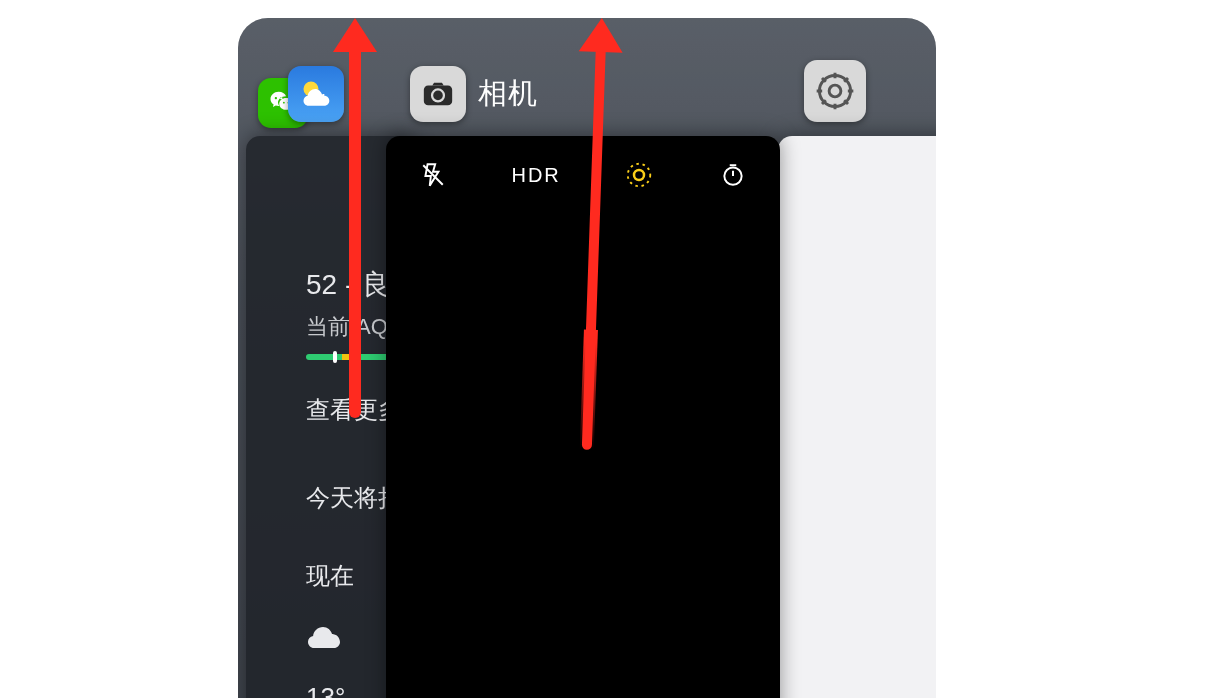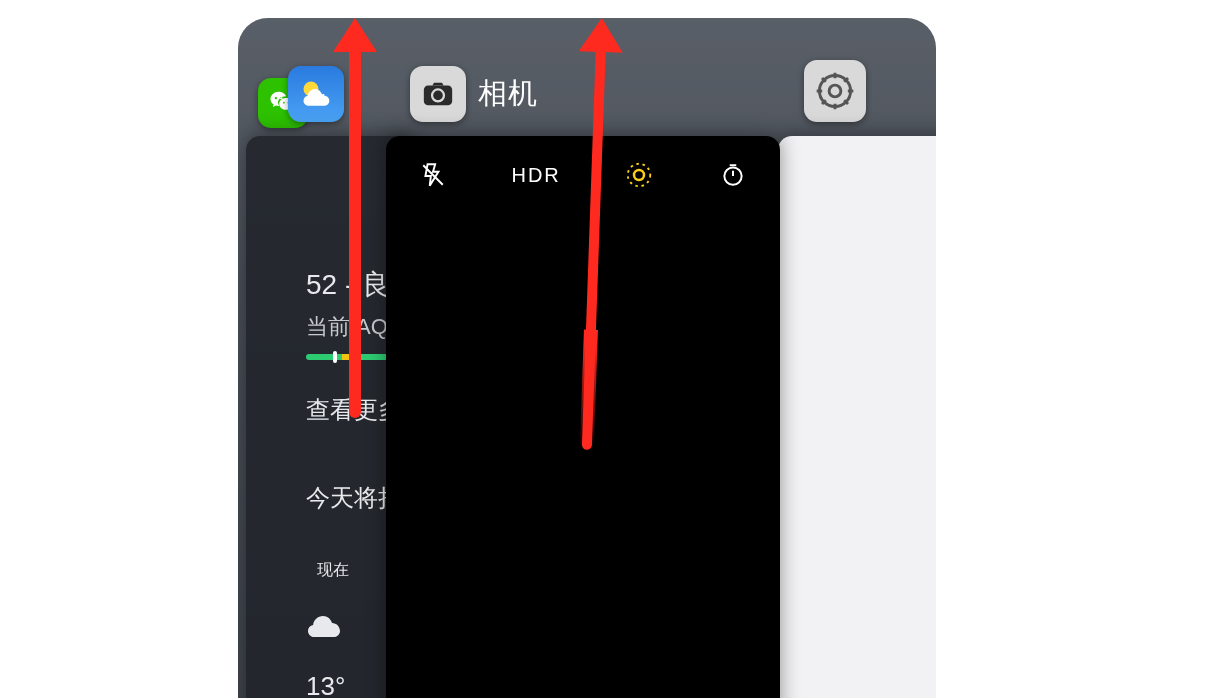--- a/index.html
+++ b/index.html
@@ -38,7 +38,7 @@
   .wc-bar::after{content:"";position:absolute;left:30%;top:-3px;width:4px;height:12px;background:#fff;border-radius:2px;}
   .wc-link{margin-top:34px;font-size:24px;}
   .wc-today{margin-top:56px;font-size:24px;}
-  .wc-now{margin-top:46px;font-size:16px;margin-left:11px;}
+  .wc-now{margin-top:46px;font-size:24px;}
   .wc-cloud{margin-top:30px;}
   .wc-cloud svg{width:36px;height:26px;}
   .wc-temp{margin-top:28px;font-size:26px;}

